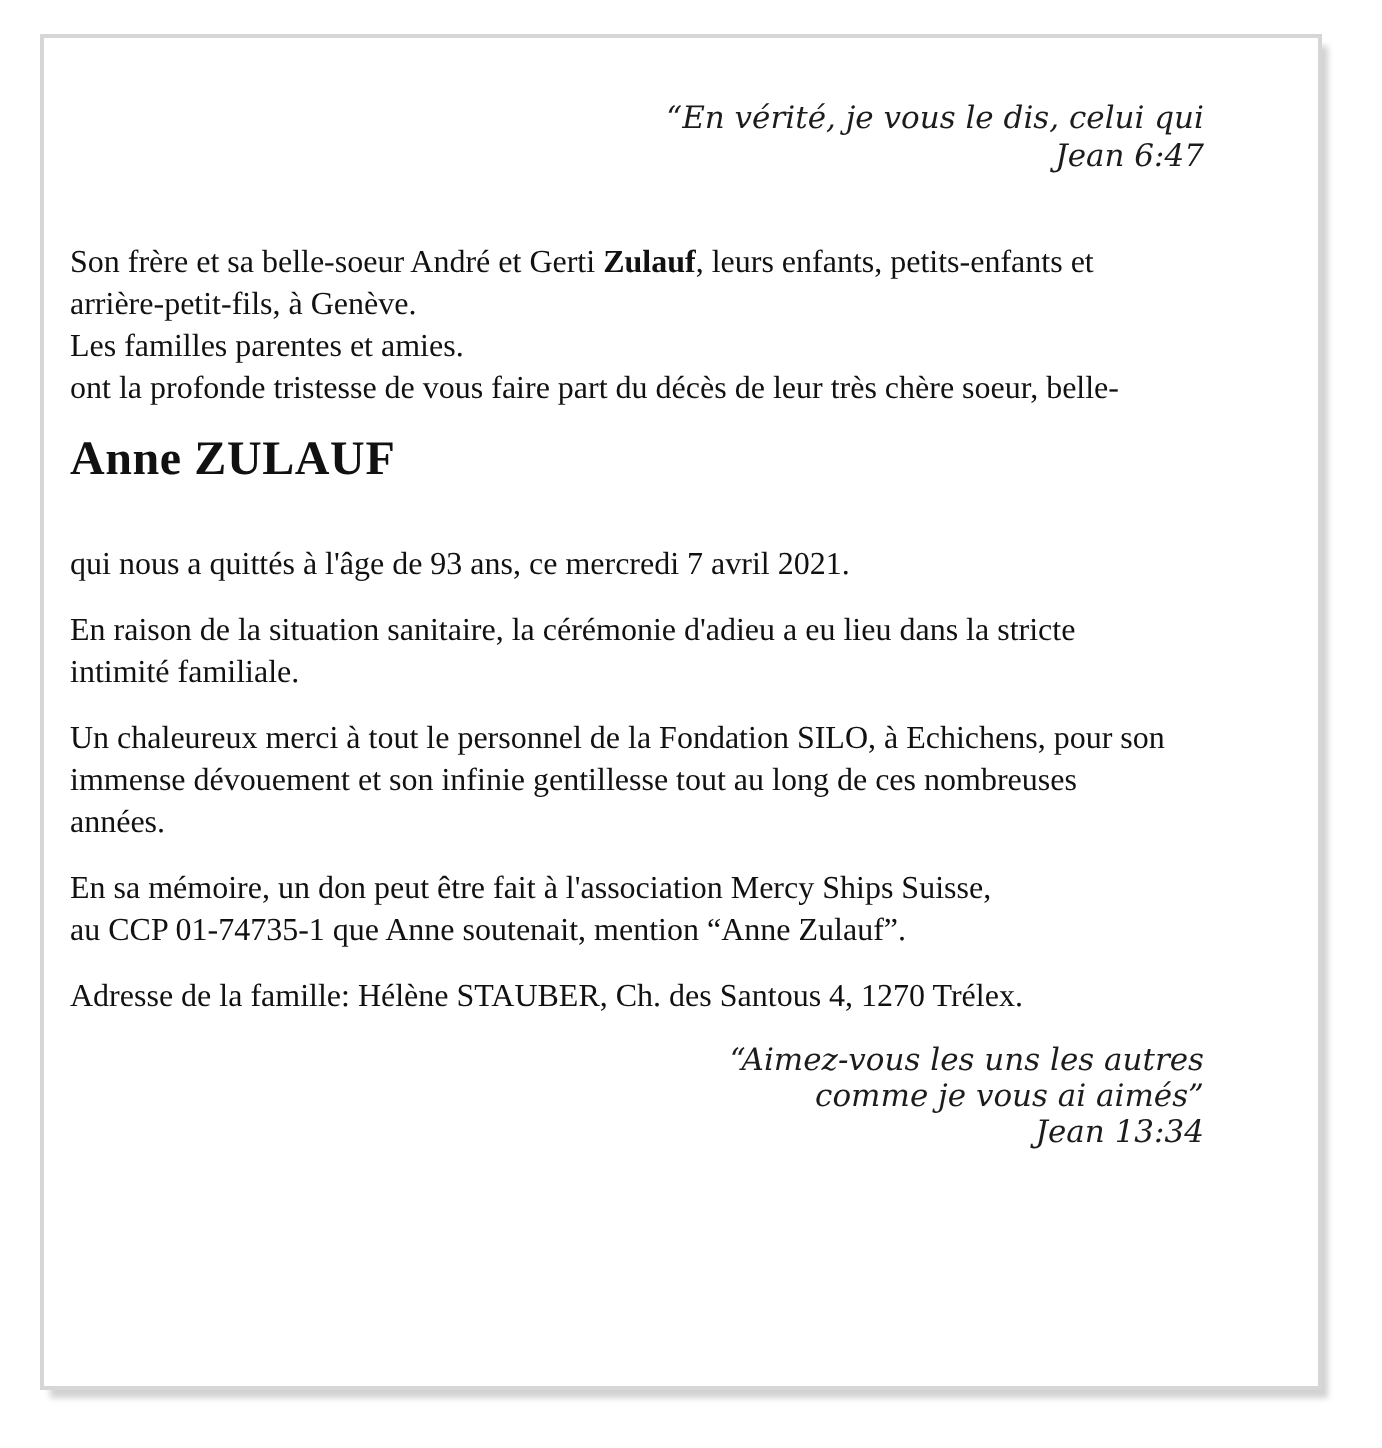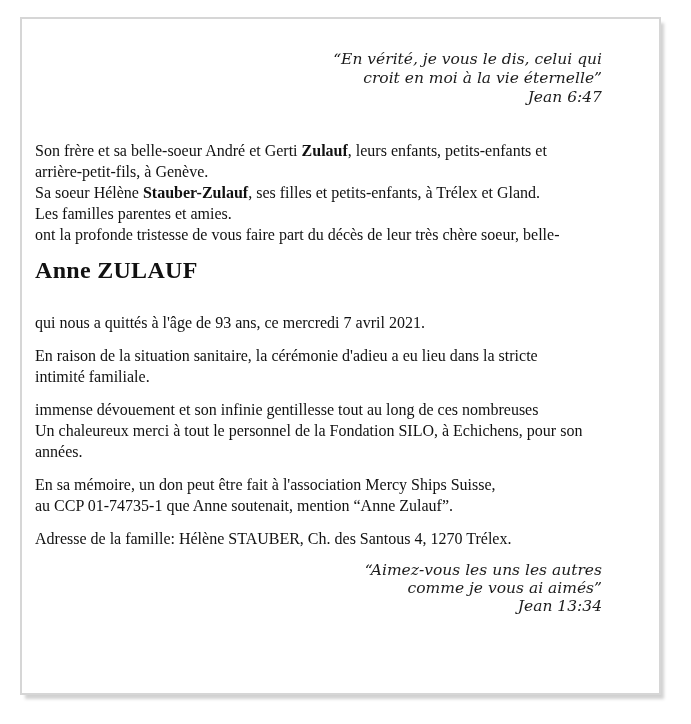--- a/index.html
+++ b/index.html
@@ -69,7 +69,6 @@
   <div class="quote quote-top">
     <div>
         <div class="line">“En vérité, je vous le dis, celui qui</div>
-        <div class="line">croit en moi à la vie éternelle”</div>
       </div>
     <div class="qref">Jean 6:47</div>
   </div>

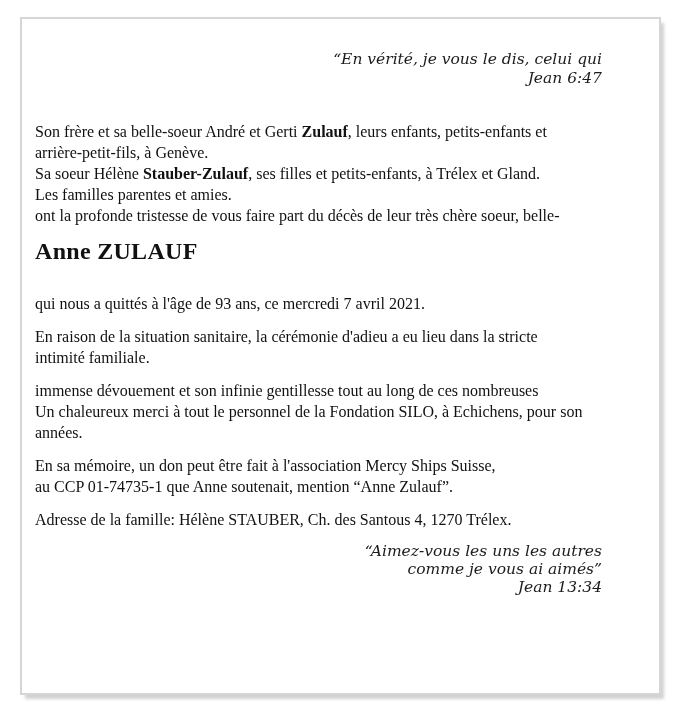--- a/index.html
+++ b/index.html
@@ -76,7 +76,6 @@
   <div class="family">
       <div class="line"><span>Son frère et sa belle-soeur André et Gerti </span><span class="bold">Zulauf</span><span>, leurs enfants, petits-enfants et</span></div>
       <div class="line"><span>arrière-petit-fils, à Genève.</span></div>
-      <div class="line"><span>Sa soeur Hélène </span><span class="bold">Stauber-Zulauf</span><span>, ses filles et petits-enfants, à Trélex et Gland.</span></div>
       <div class="line"><span>Les familles parentes et amies.</span></div>
       <div class="line"><span>ont la profonde tristesse de vous faire part du décès de leur très chère soeur, belle-</span></div>
     </div>

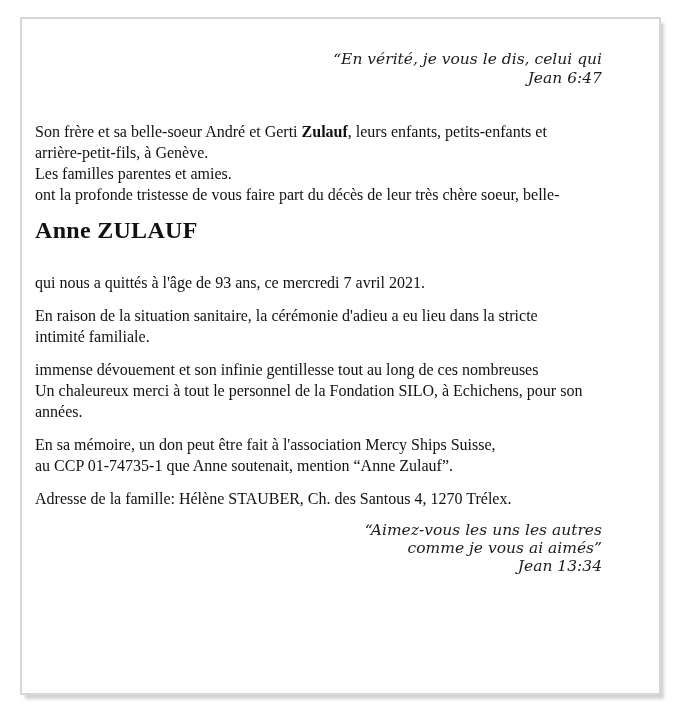--- a/index.html
+++ b/index.html
@@ -91,8 +91,8 @@
         <div class="line">intimité familiale.</div>
       </div>
       <div class="para">
+        <div class="line">Un chaleureux merci à tout le personnel de la Fondation SILO, à Echichens, pour son</div>
         <div class="line">immense dévouement et son infinie gentillesse tout au long de ces nombreuses</div>
-        <div class="line">Un chaleureux merci à tout le personnel de la Fondation SILO, à Echichens, pour son</div>
         <div class="line">années.</div>
       </div>
       <div class="para">

